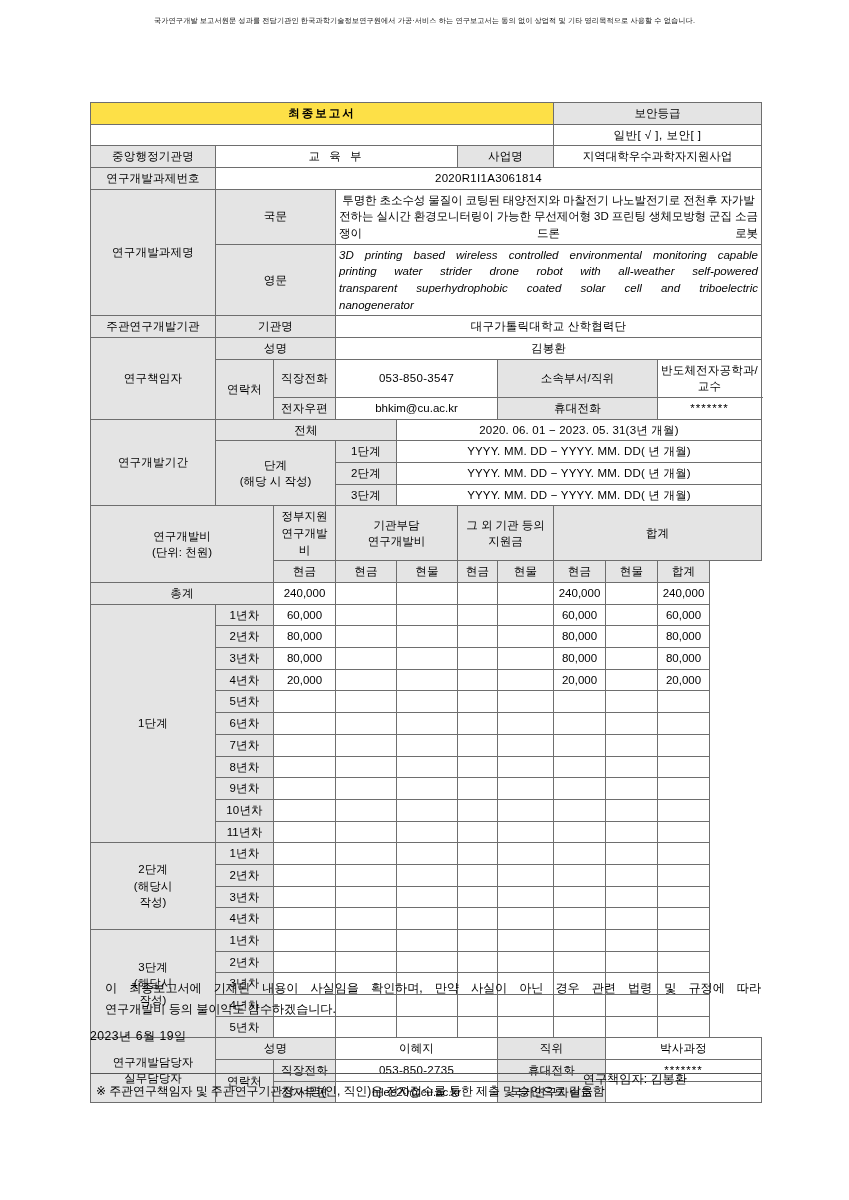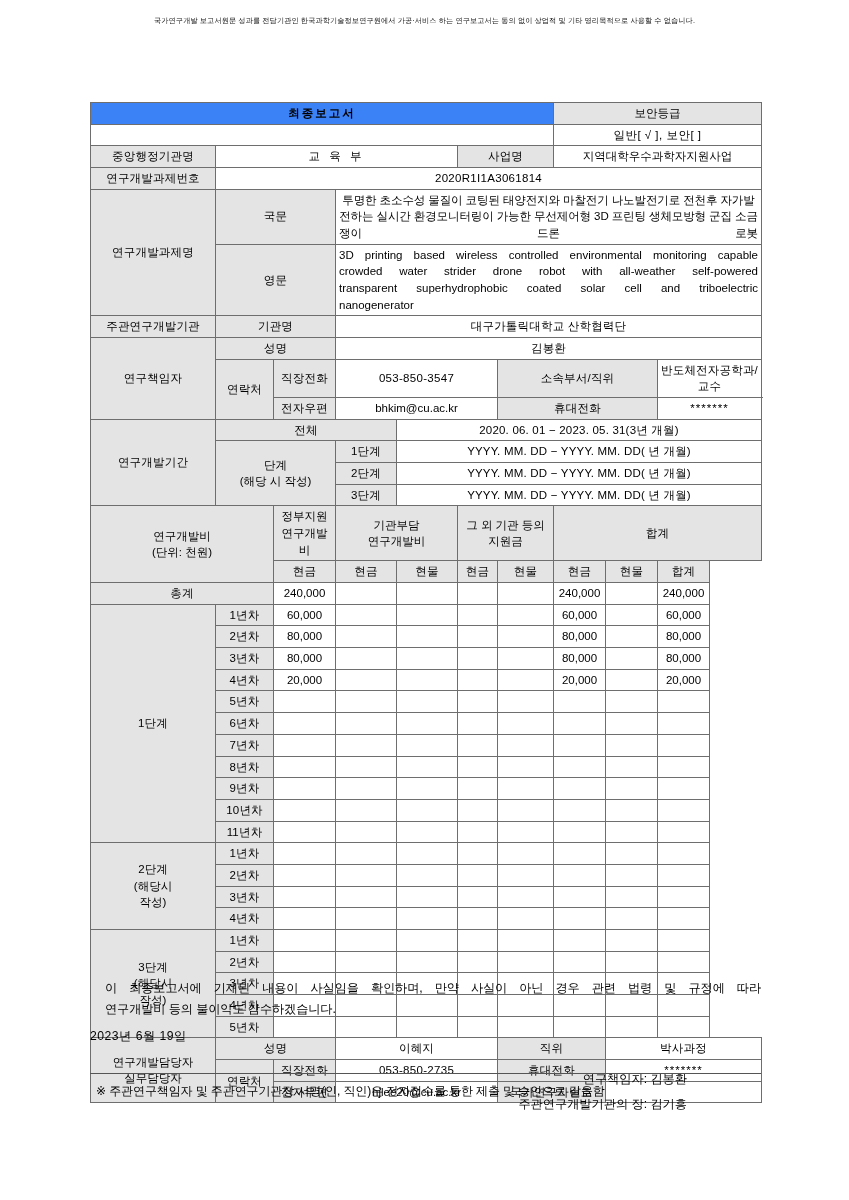--- a/index.html
+++ b/index.html
@@ -46,7 +46,7 @@
   .titlecell{
     font-size:21px;font-weight:bold;letter-spacing:2px;
     border:none;border-bottom:1px solid #6e6e6e;
-    background:#3b82f6;
+    background:#fde047;
     height:36px;
   }
   .topline{

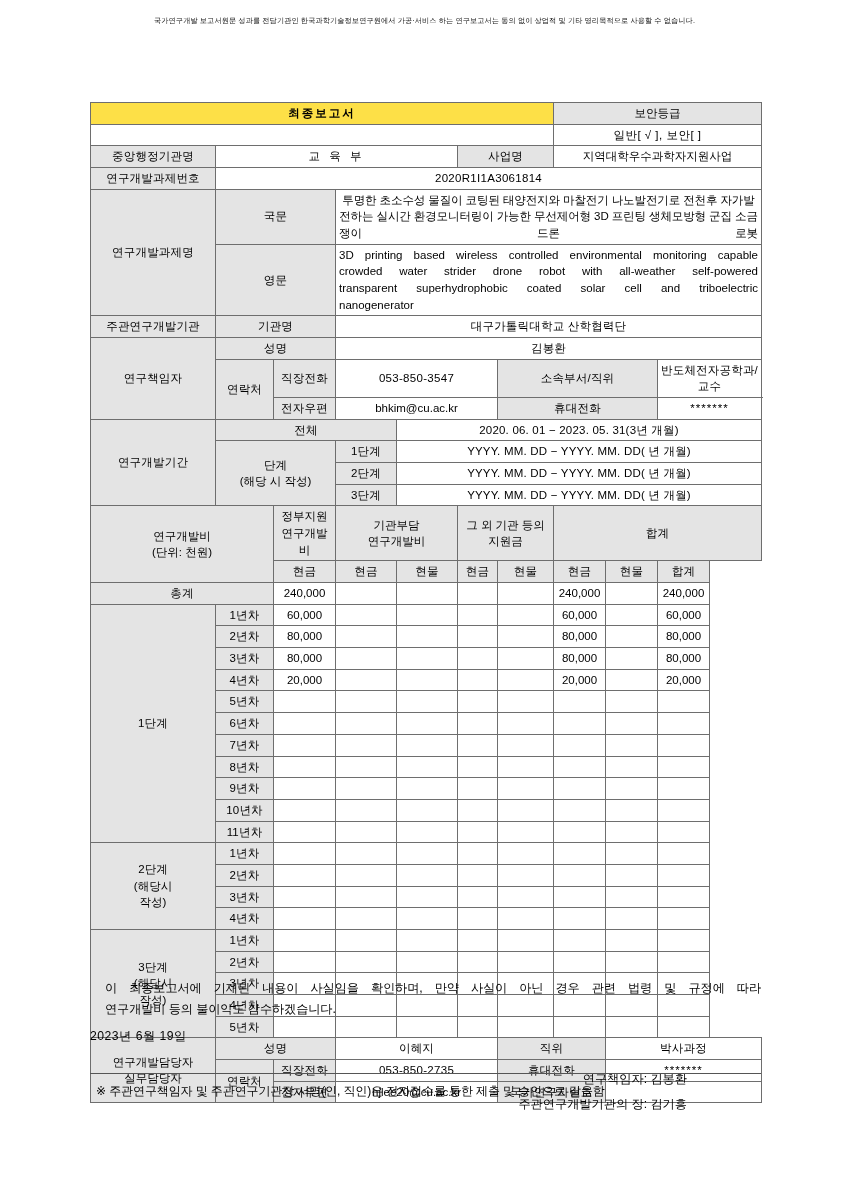--- a/index.html
+++ b/index.html
@@ -73,7 +73,7 @@
     padding:3px 6px 4px 5px;
     word-spacing:1px;
   }
-  .etitle > span{display:block;text-align:justify;text-align-last:justify;}
+  .etitle > span{display:block;text-align:justify;text-align-last:justify;font-style:italic;}
   .etitle > span:last-child{text-align-last:left;}
 
   .lbl{font-size:11.8px;letter-spacing:0.2px;}

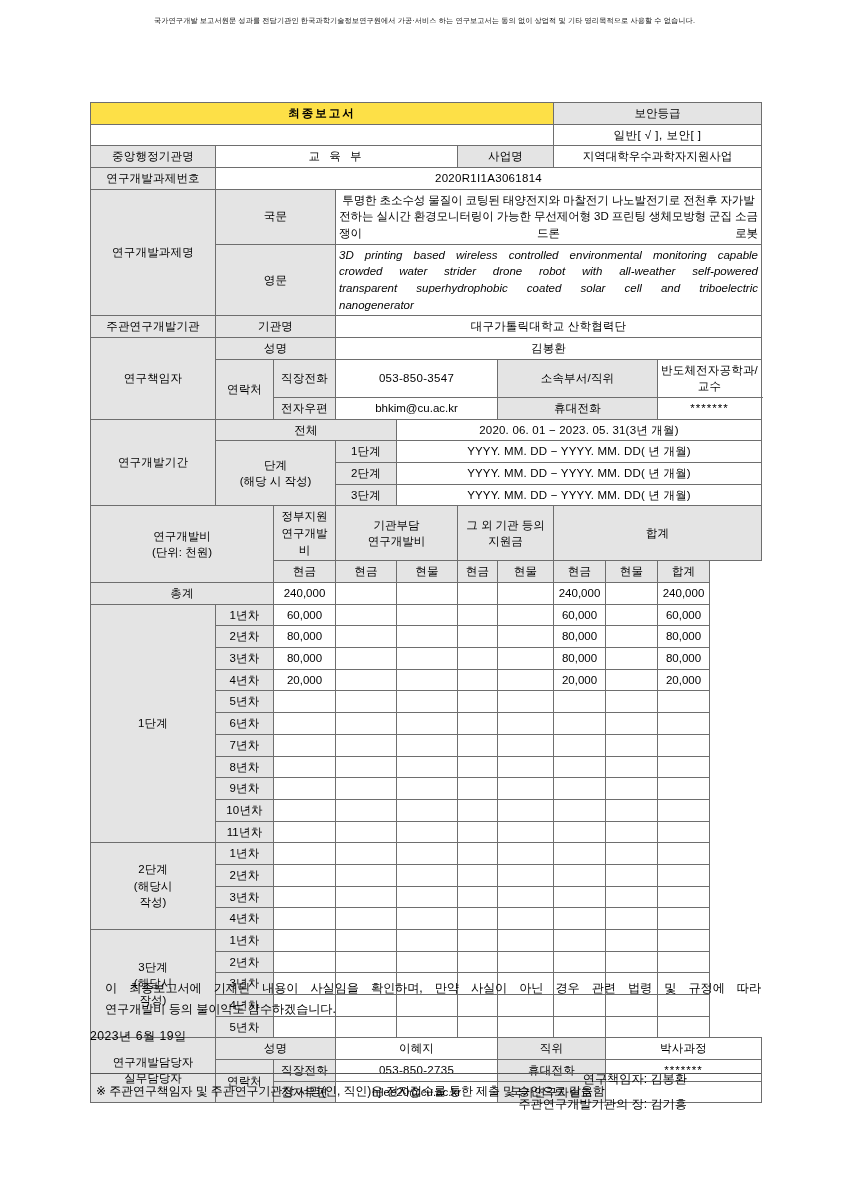--- a/index.html
+++ b/index.html
@@ -164,7 +164,7 @@
         <td colspan="2" class="hdr lbl">영문</td>
         <td colspan="8" class="white etitle" style="height:58px;">
           <span>3D printing based wireless controlled environmental monitoring capable</span>
-          <span>crowded water strider drone robot with all-weather self-powered</span>
+          <span>printing water strider drone robot with all-weather self-powered</span>
           <span>transparent superhydrophobic coated solar cell and triboelectric</span>
           <span>nanogenerator</span>
         </td>

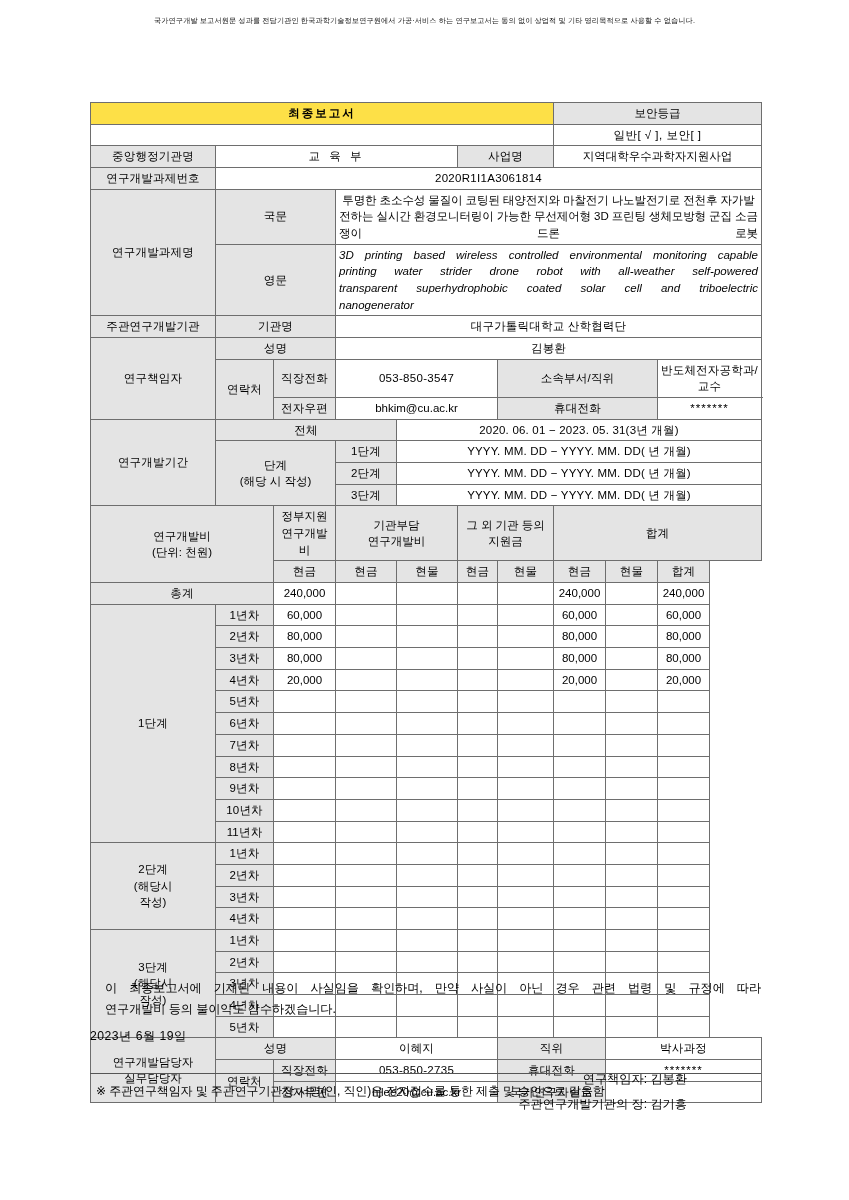--- a/index.html
+++ b/index.html
@@ -531,7 +531,6 @@
     </div>
     <div class="datel">2023년  6월   19일</div>
     <div class="sigl">연구책임자: 김봉환</div>
-    <div class="sigl2">주관연구개발기관의 장: 김기흥</div>
   </div>
 
   <div class="ruleline"></div>

